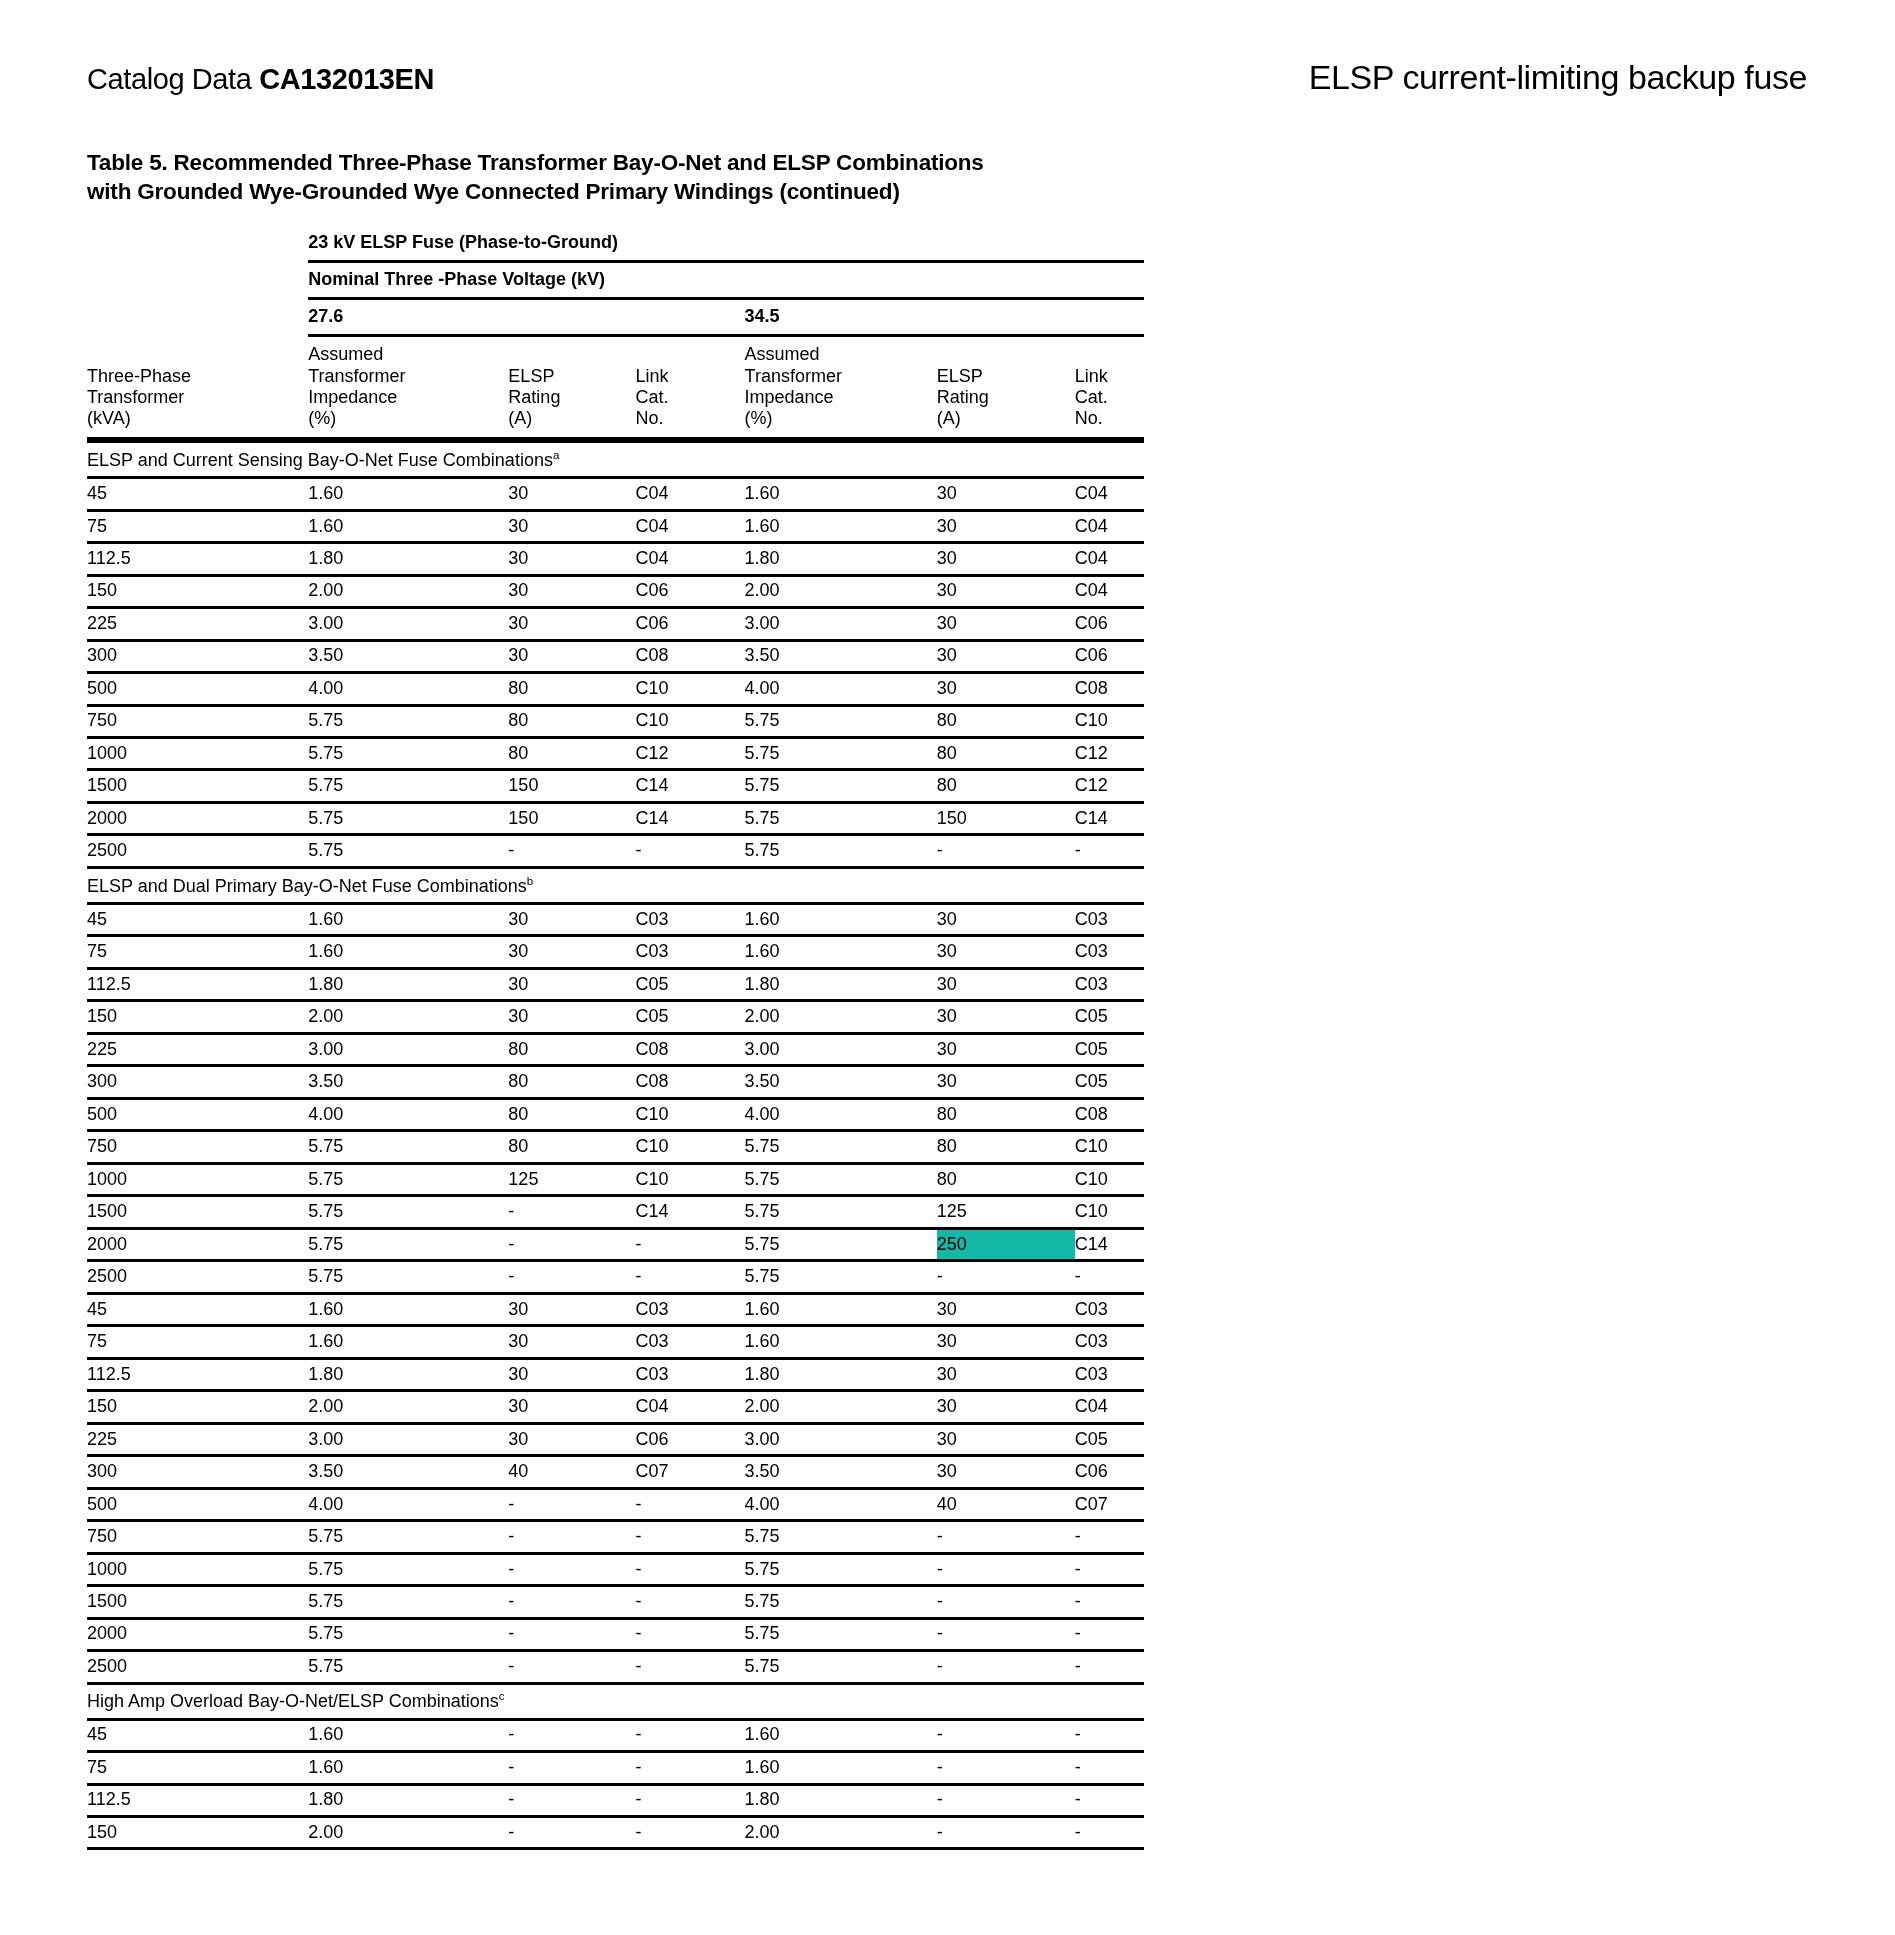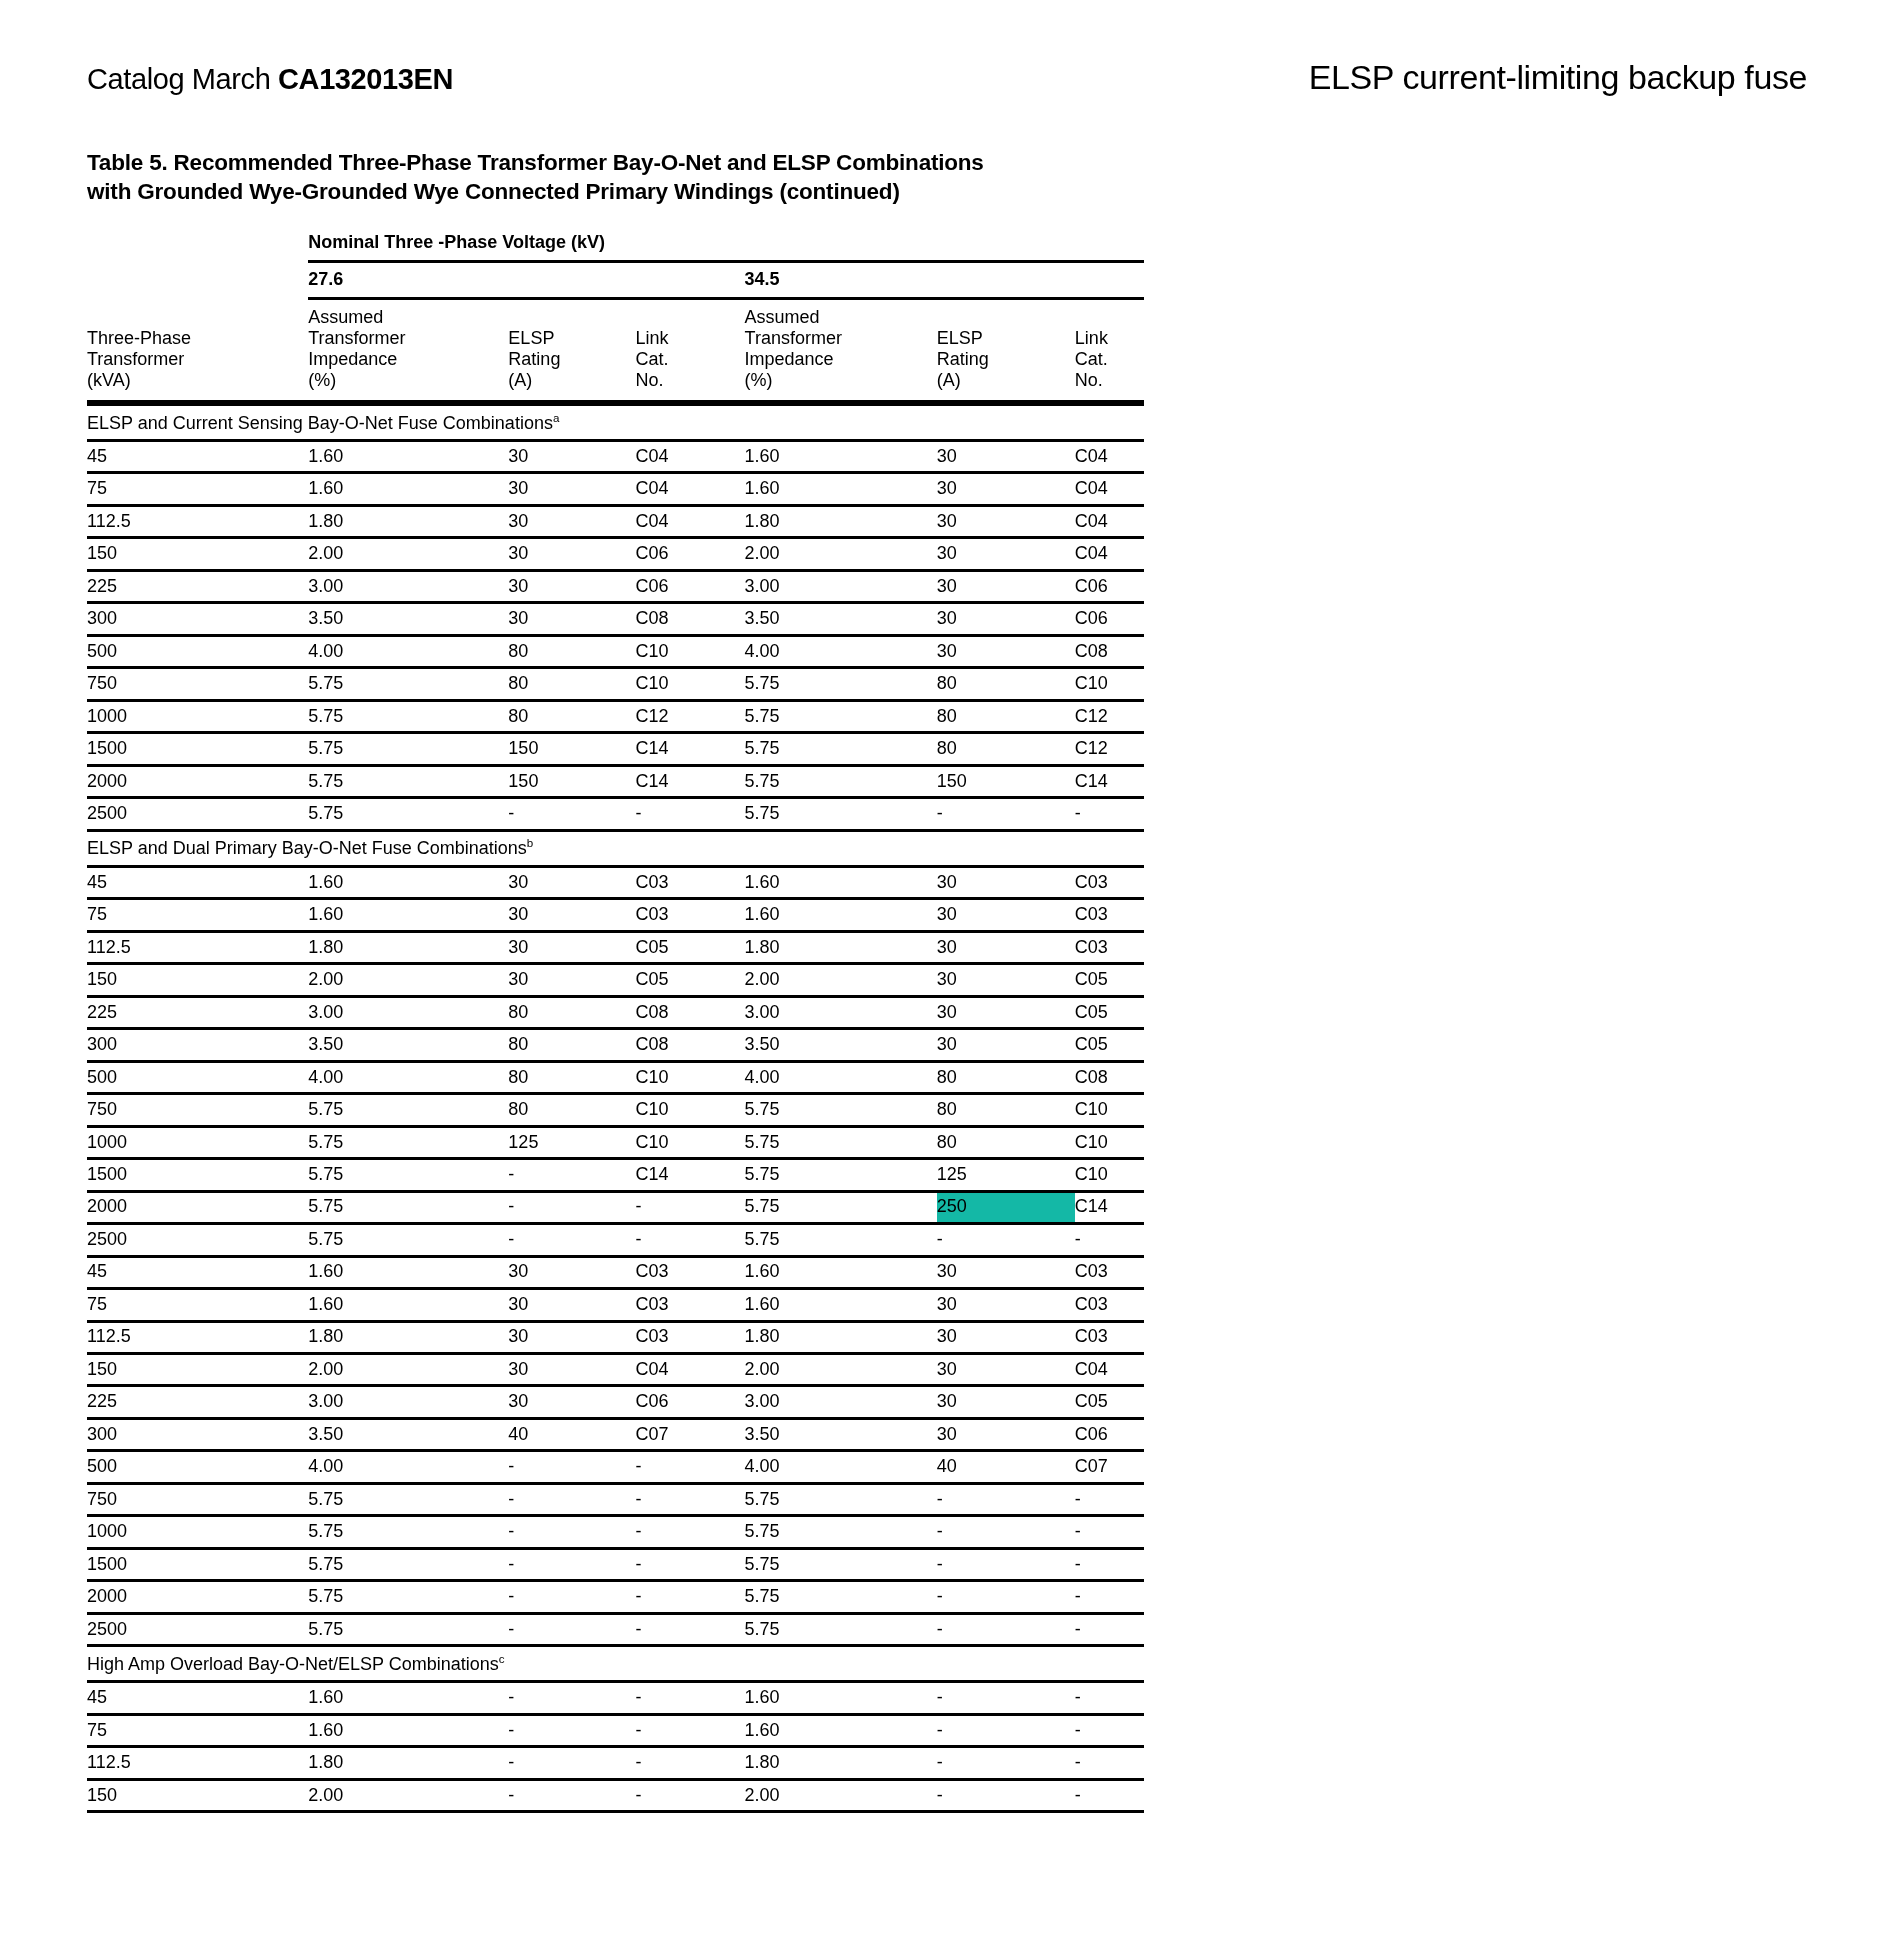--- a/index.html
+++ b/index.html
@@ -39,7 +39,7 @@
 <div class="page">
 
   <div class="hdr">
-    <div class="hdr-left"><span>Catalog March </span><span class="docnum">CA132013EN</span></div>
+    <div class="hdr-left"><span>Catalog Data </span><span class="docnum">CA132013EN</span></div>
     <div class="hdr-right">ELSP current-limiting backup fuse</div>
   </div>
 

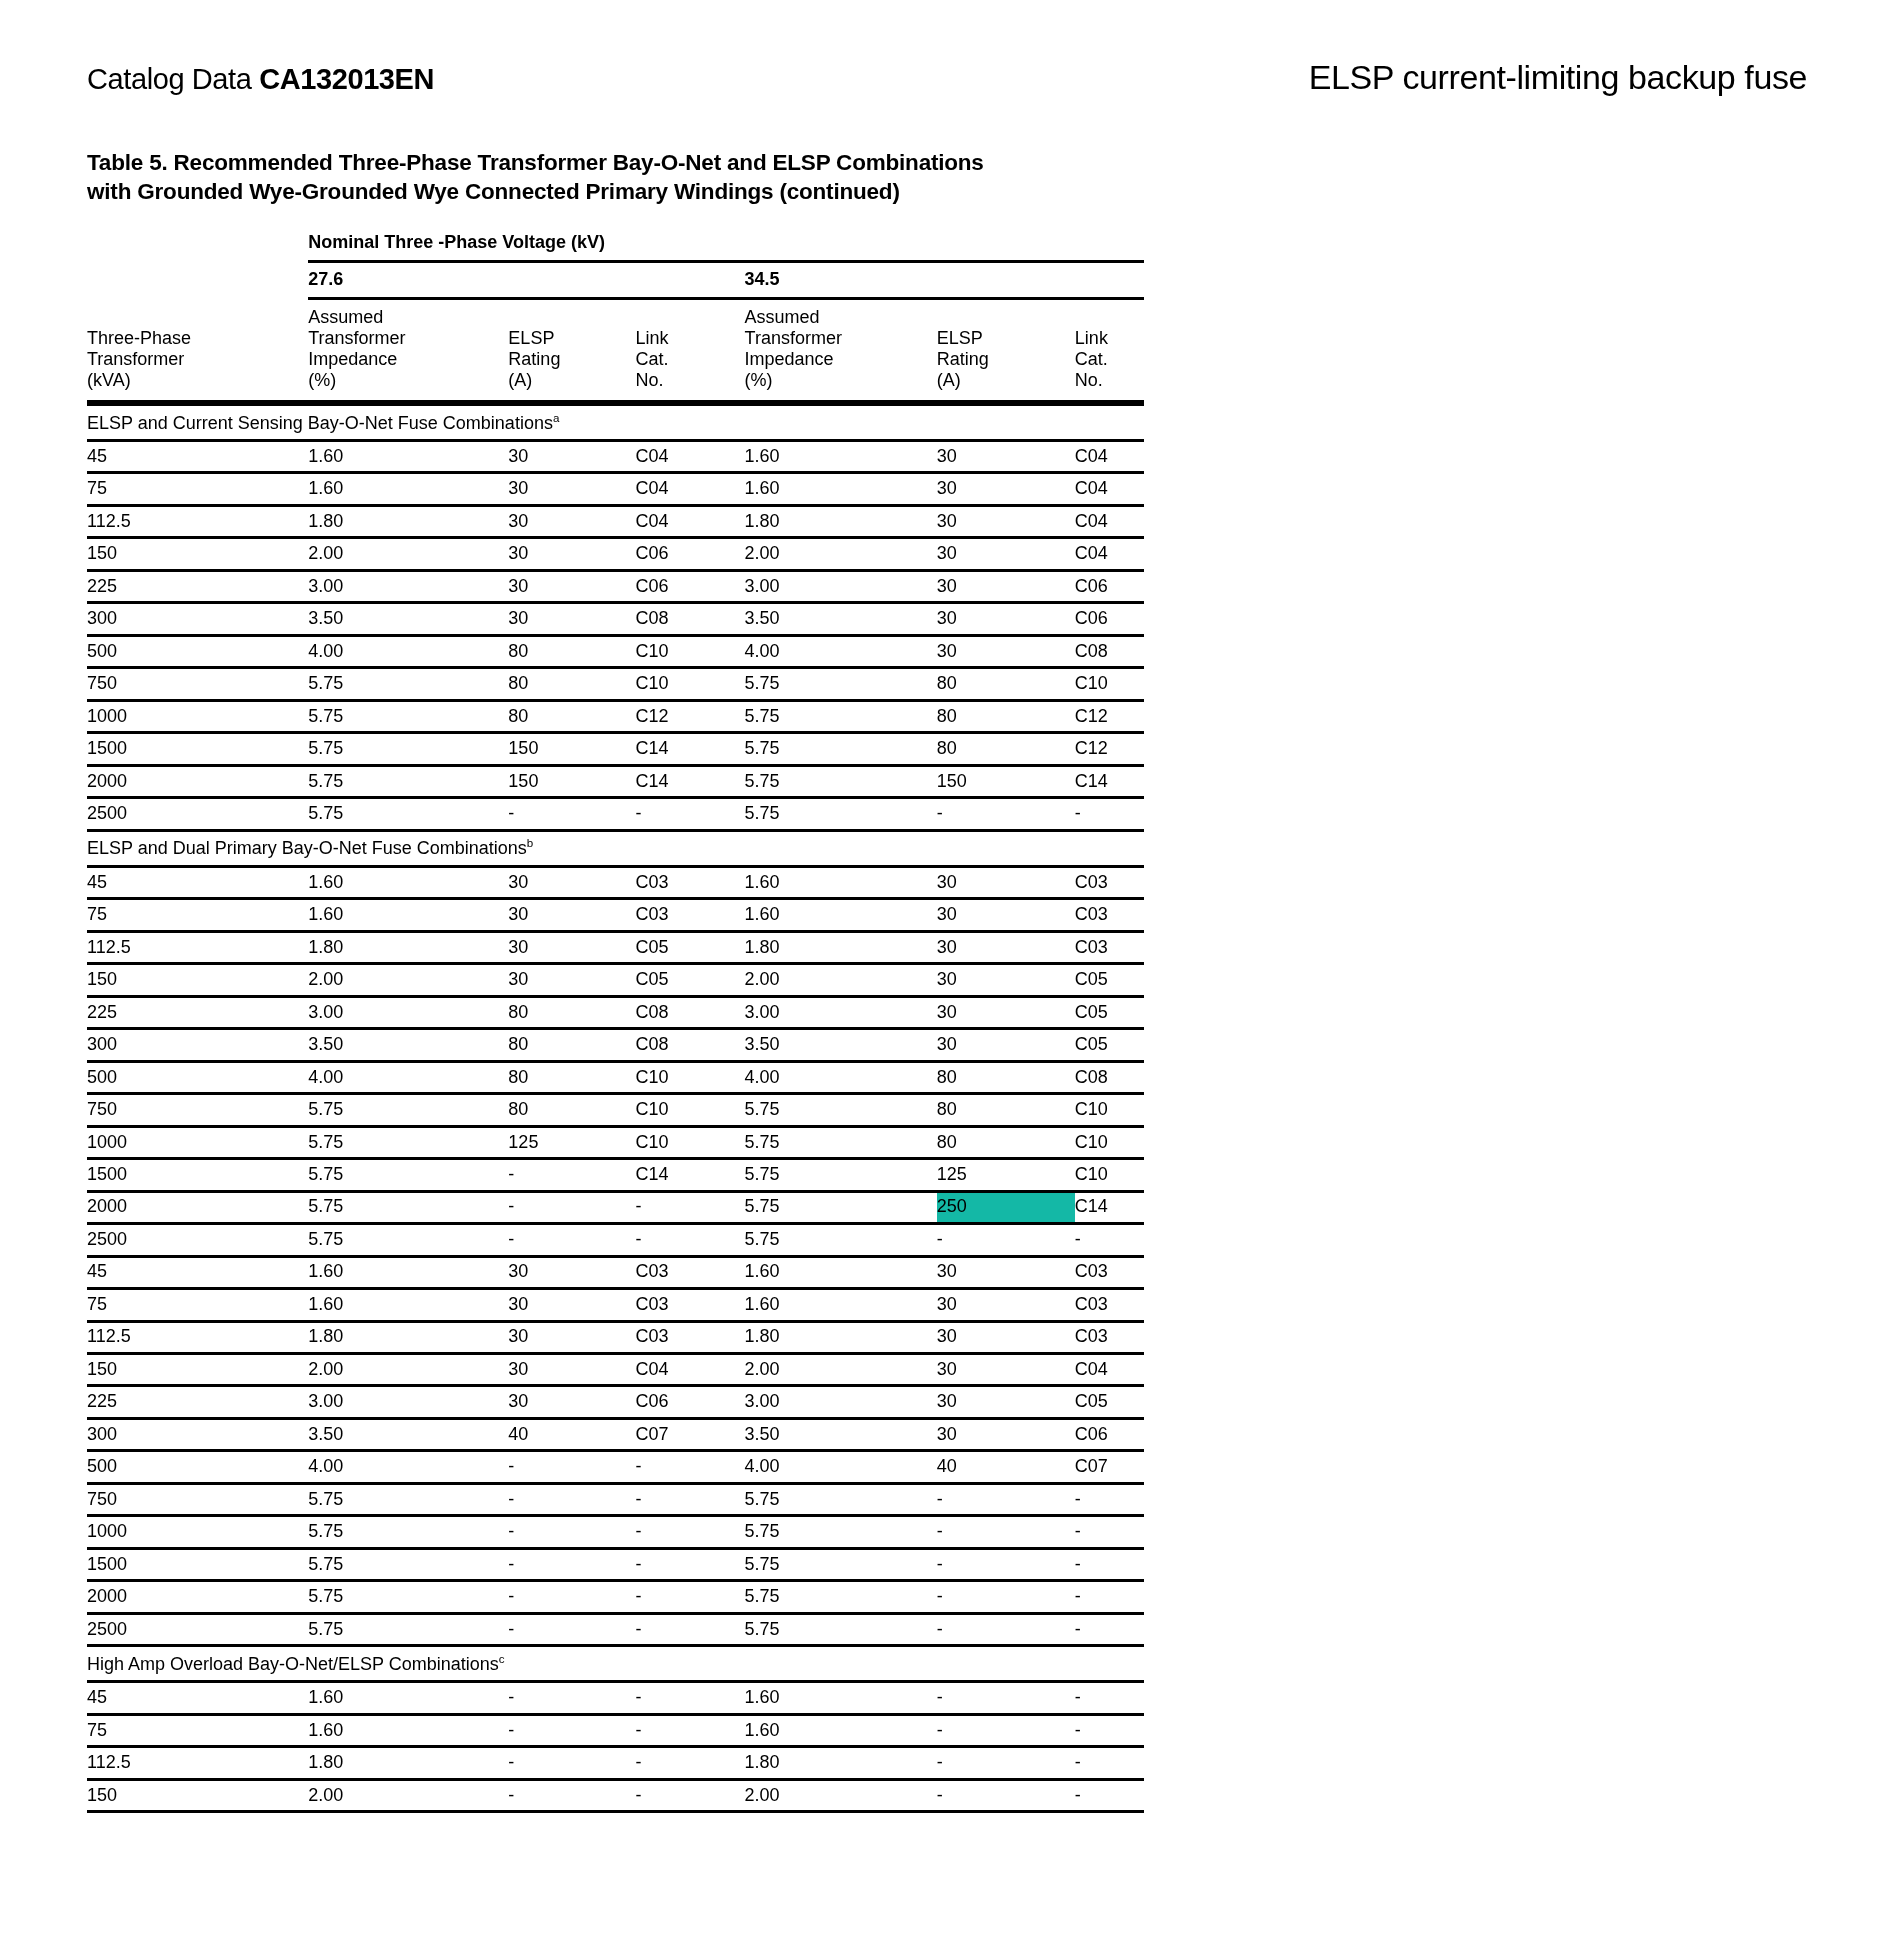--- a/index.html
+++ b/index.html
@@ -59,6 +59,10 @@
       <col style="width:69px">
     </colgroup>
     <tbody>
+      <tr class="grp">
+        <td class="blank"></td>
+        <td class="lbl" colspan="6">23 kV ELSP Fuse (Phase-to-Ground)</td>
+      </tr>
       <tr class="grp">
         <td class="blank"></td>
         <td class="lbl" colspan="6">Nominal Three -Phase Voltage (kV)</td>

